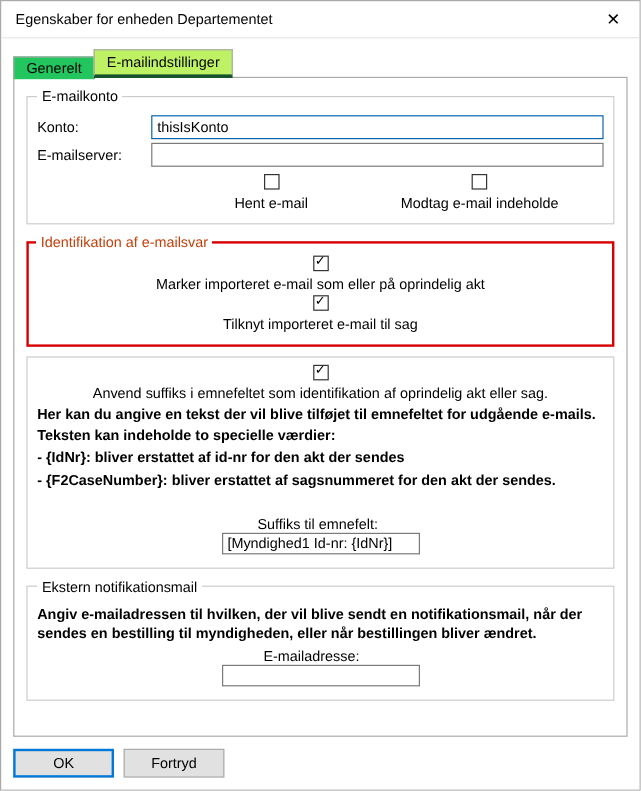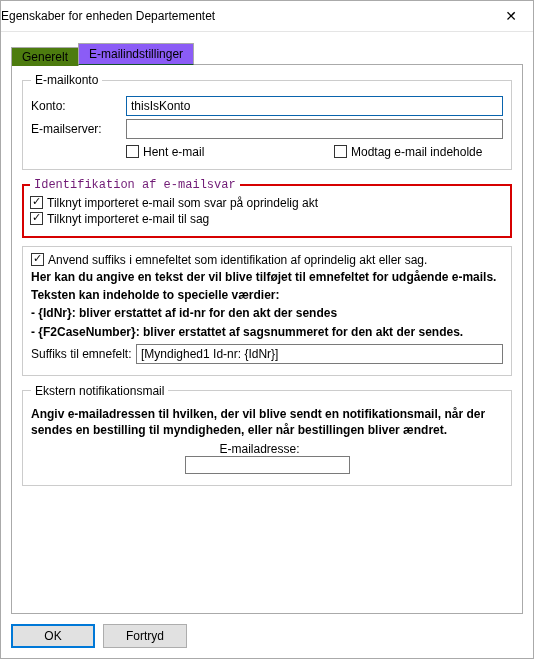--- a/index.html
+++ b/index.html
@@ -23,7 +23,7 @@
     height: 30px;
     display: flex;
     align-items: center;
-    padding: 0 0 0 0;
+    padding: 0 0 0 12px;
     border-bottom: 1px solid #e5e5e5;
   }
   .titlebar-title {

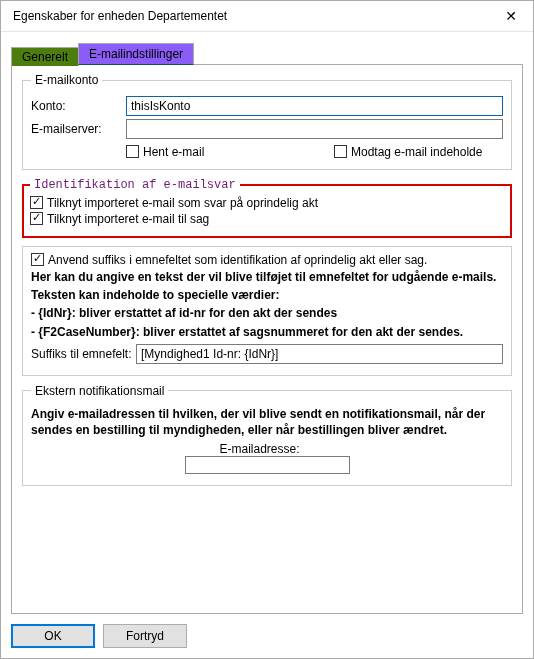--- a/index.html
+++ b/index.html
@@ -56,7 +56,7 @@
     padding: 3px 10px;
     border: 1px solid #aaa;
     border-bottom: none;
-    background: #4d7c0f;
+    background: #22c55e;
     margin-right: -1px;
     position: relative;
     top: 1px;

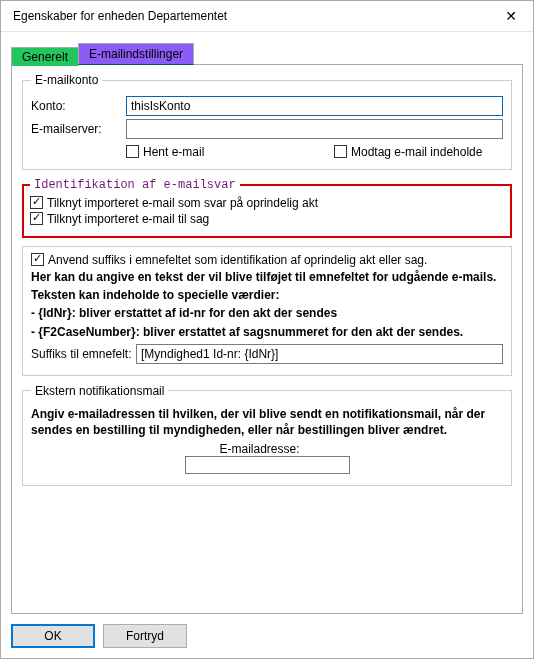--- a/index.html
+++ b/index.html
@@ -62,8 +62,8 @@
     top: 1px;
   }
   .tab.active {
-    background: #8b5cf6;
-    border-bottom: 1px solid #14532d;
+    background: #bef264;
+    border-bottom: 3px solid #14532d;
     z-index: 3;
   }
   .tab.inactive {

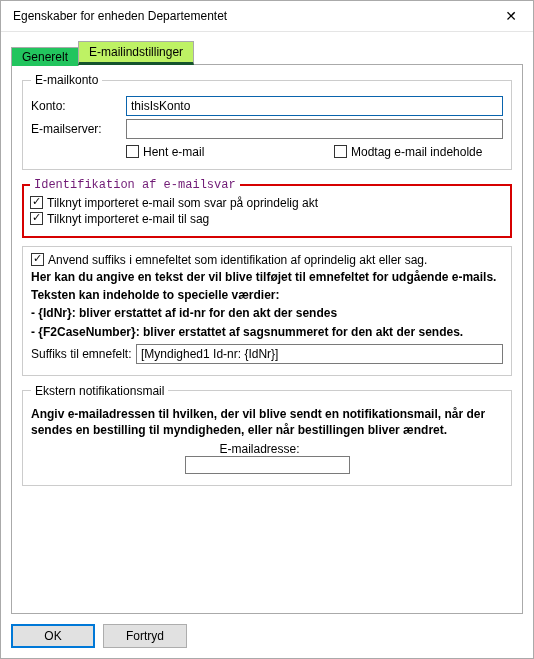--- a/index.html
+++ b/index.html
@@ -112,9 +112,10 @@
   }
   .chkrow {
     display: flex;
-    align-items: flex-start;
+    align-items: center;
     gap: 4px;
     margin: 2px 0;
+    flex-direction: column;
   }
   .chk {
     width: 13px;

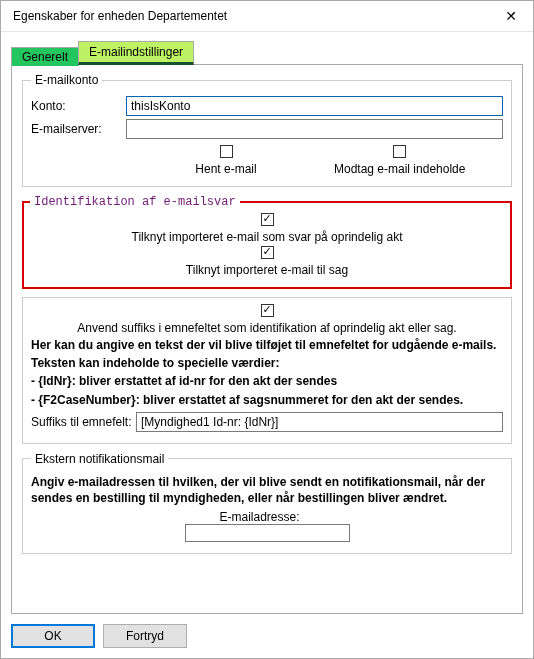--- a/index.html
+++ b/index.html
@@ -142,8 +142,7 @@
     margin: 0;
   }
   .redbox legend {
-    color: #701a75;
-    font-family: Liberation Mono, monospace;
+    color: #c2410c;
   }
   .helptext {
     margin: 2px 0;

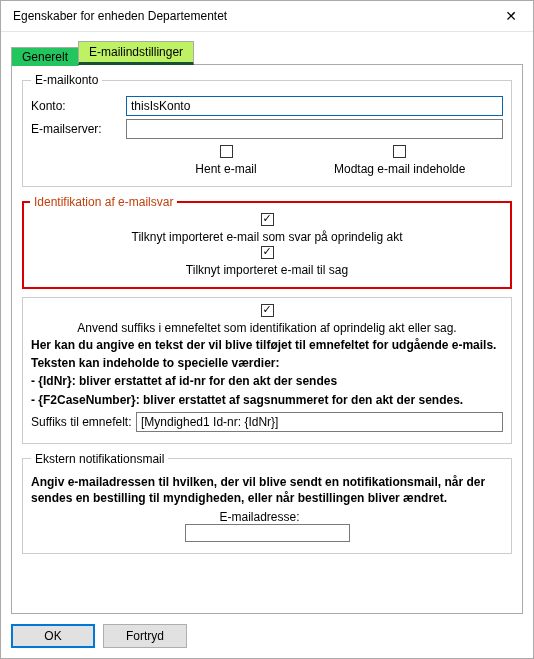--- a/index.html
+++ b/index.html
@@ -219,7 +219,7 @@
         <legend>Identifikation af e-mailsvar</legend>
         <div class="chkrow">
           <span class="chk checked"></span>
-          <span>Tilknyt importeret e-mail som svar på oprindelig akt</span>
+          <span>Marker importeret e-mail som eller på oprindelig akt</span>
         </div>
         <div class="chkrow">
           <span class="chk checked"></span>

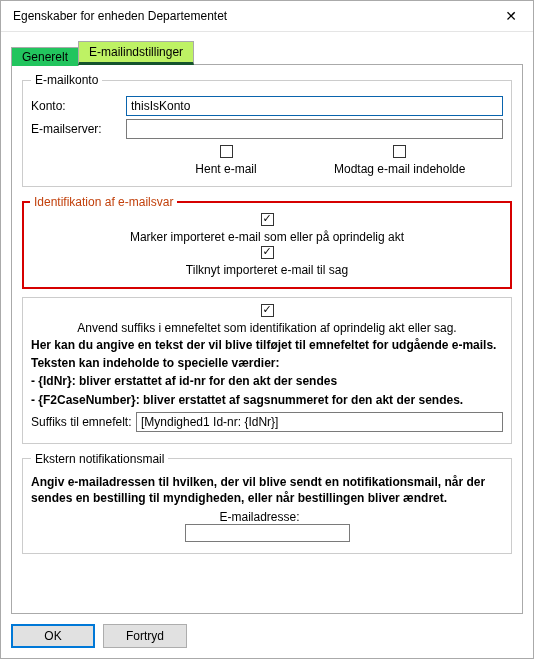--- a/index.html
+++ b/index.html
@@ -236,7 +236,7 @@
         <div class="helptext">Teksten kan indeholde to specielle værdier:</div>
         <div class="helptext"> - {IdNr}: bliver erstattet af id-nr for den akt der sendes</div>
         <div class="helptext"> - {F2CaseNumber}: bliver erstattet af sagsnummeret for den akt der sendes.</div>
-        <div class="row" style="margin-top:4px;">
+        <div class="row" style="margin-top:22px;flex-direction:column;">
           <span class="label-col" style="width:105px;">Suffiks til emnefelt:</span>
           <input class="input" value="[Myndighed1 Id-nr: {IdNr}]" style="">
         </div>

